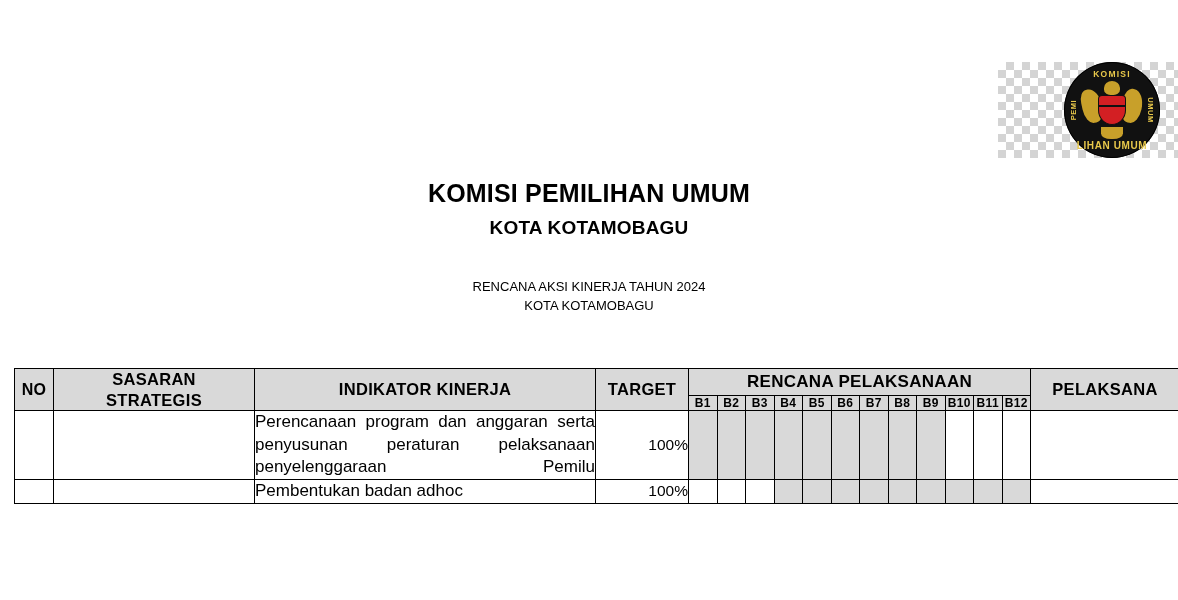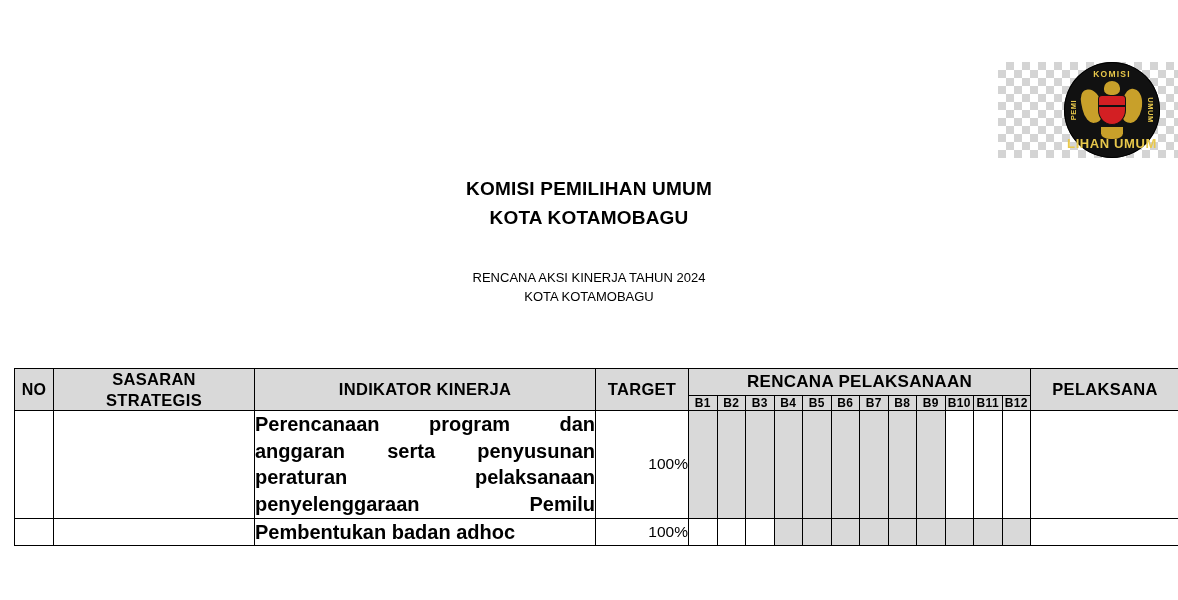--- a/index.html
+++ b/index.html
@@ -67,7 +67,7 @@
     font-family: "Liberation Sans", sans-serif;
   }
   .emblem .ring-text-top { top: 7px; }
-  .emblem .ring-text-bottom { bottom: 7px; font-size: 13px; letter-spacing: 0.6px; }
+  .emblem .ring-text-bottom { bottom: 7px; font-size: 10px; letter-spacing: 0.6px; }
   .emblem .ring-text-left,
   .emblem .ring-text-right {
     position: absolute;

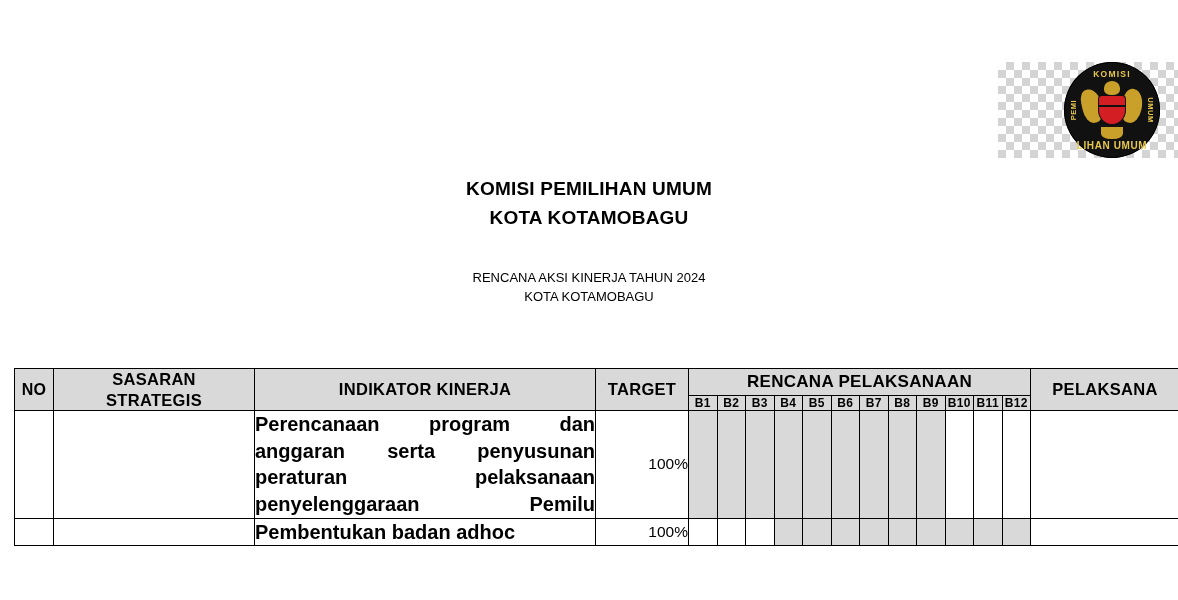--- a/index.html
+++ b/index.html
@@ -138,7 +138,7 @@
   .org-title {
     text-align: center;
     font-weight: bold;
-    font-size: 19px;
+    font-size: 25px;
     letter-spacing: 0.2px;
     margin-top: 16px;
     line-height: 1.55;

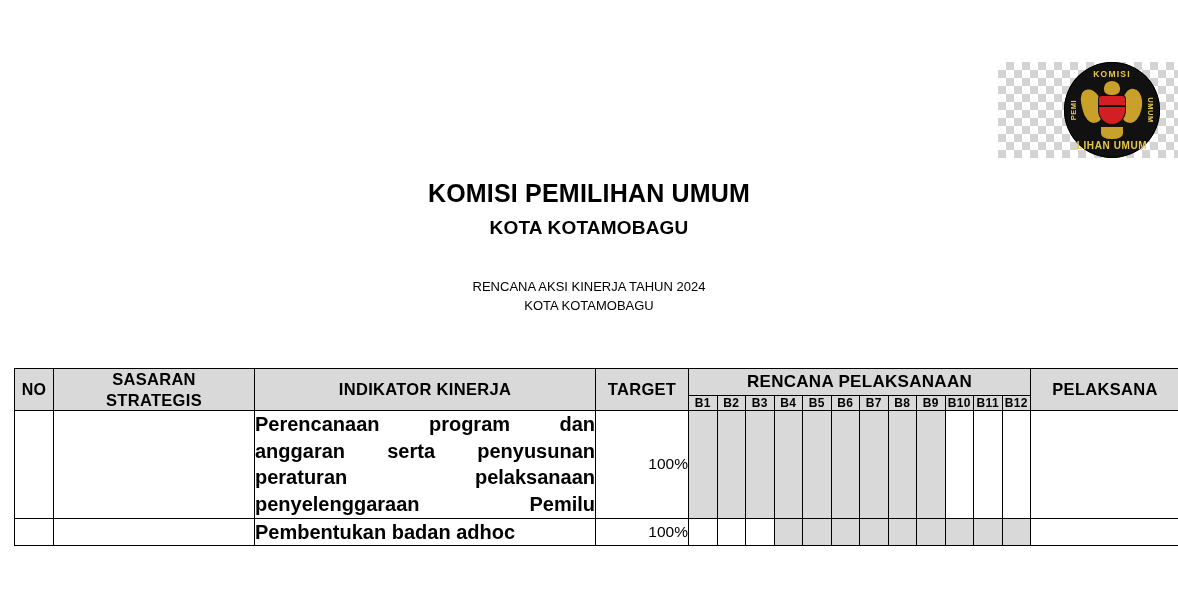--- a/index.html
+++ b/index.html
@@ -206,9 +206,8 @@
     padding: 7px 8px;
     text-align: justify;
     text-align-last: justify;
-    font-size: 20px;
+    font-size: 17px;
     line-height: 1.33;
-    font-weight: bold;
   }
   td.cell-indikator.single {
     text-align: center;

